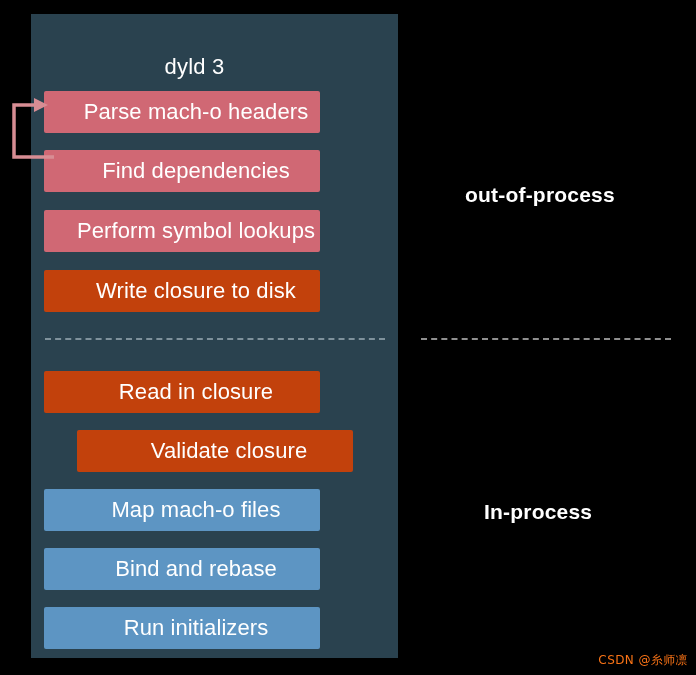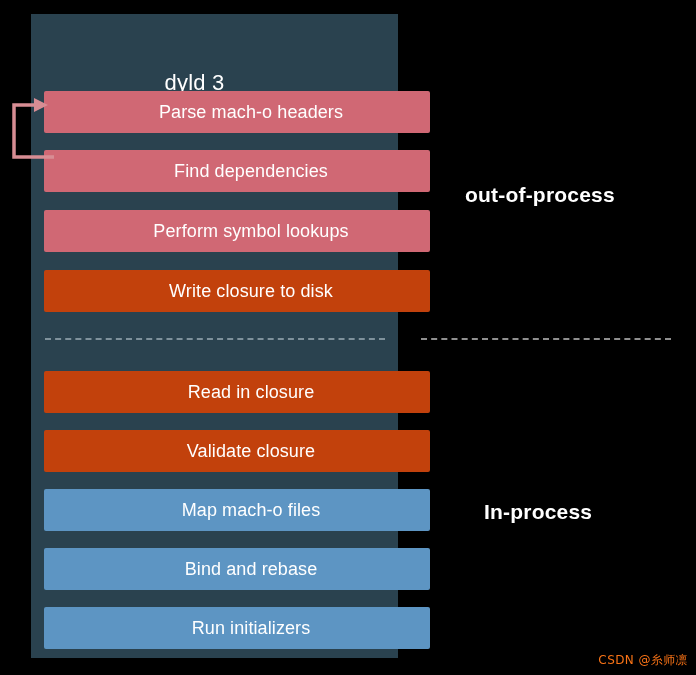--- a/index.html
+++ b/index.html
@@ -35,7 +35,7 @@
   .panel-title {
     position: absolute;
     left: 0;
-    top: 56px;
+    top: 40px;
     width: 327px;
     text-align: center;
     color: #ffffff;

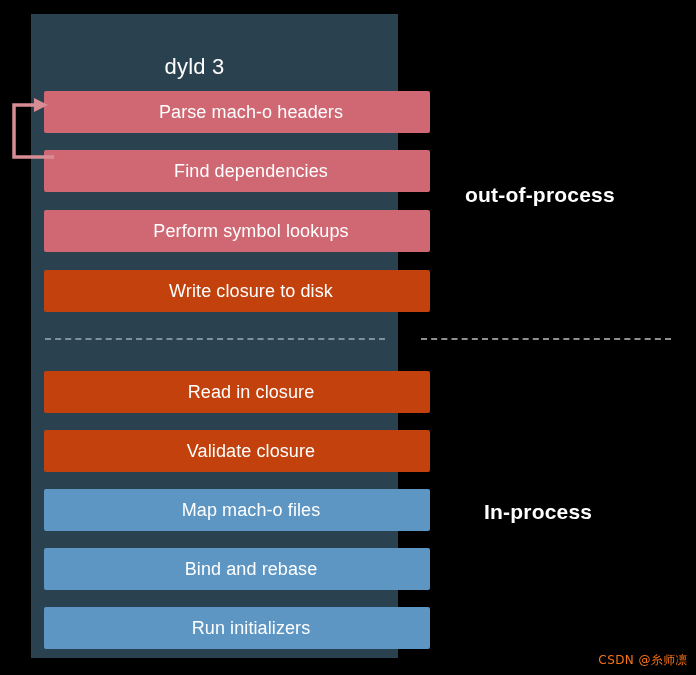--- a/index.html
+++ b/index.html
@@ -49,11 +49,11 @@
   .box {
     position: absolute;
     left: 13px;
-    width: 386px;
+    width: 276px;
     height: 42px;
     border-radius: 2px;
     color: #ffffff;
-    font-size: 18px;
+    font-size: 22px;
     font-weight: 400;
     display: flex;
     align-items: center;

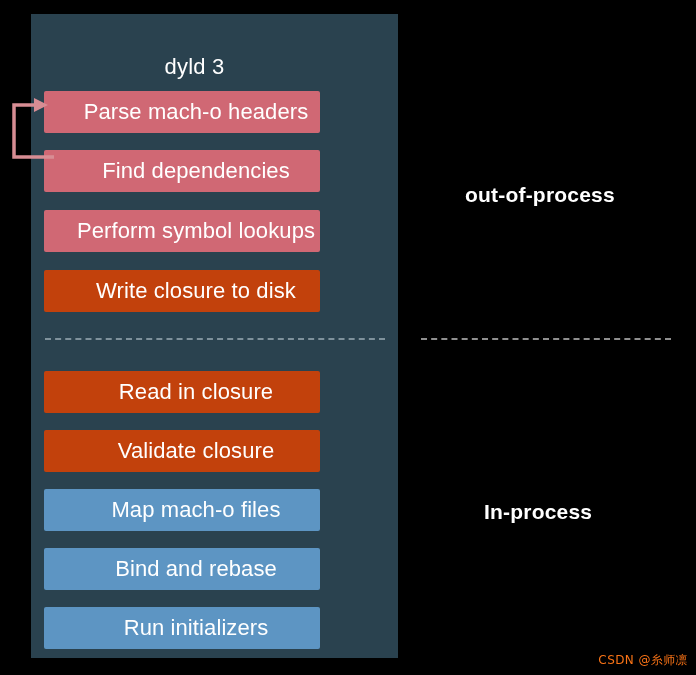--- a/index.html
+++ b/index.html
@@ -73,7 +73,7 @@
   .p2 { top: 196px; }   
   .p3 { top: 256px; }   
   .p4 { top: 357px; }   
-  .p5 { top: 416px; }   
+  .p5 { top: 416px; margin-left: 33px; }   
   .p6 { top: 475px; }   
   .p7 { top: 534px; }   
   .p8 { top: 593px; }   

